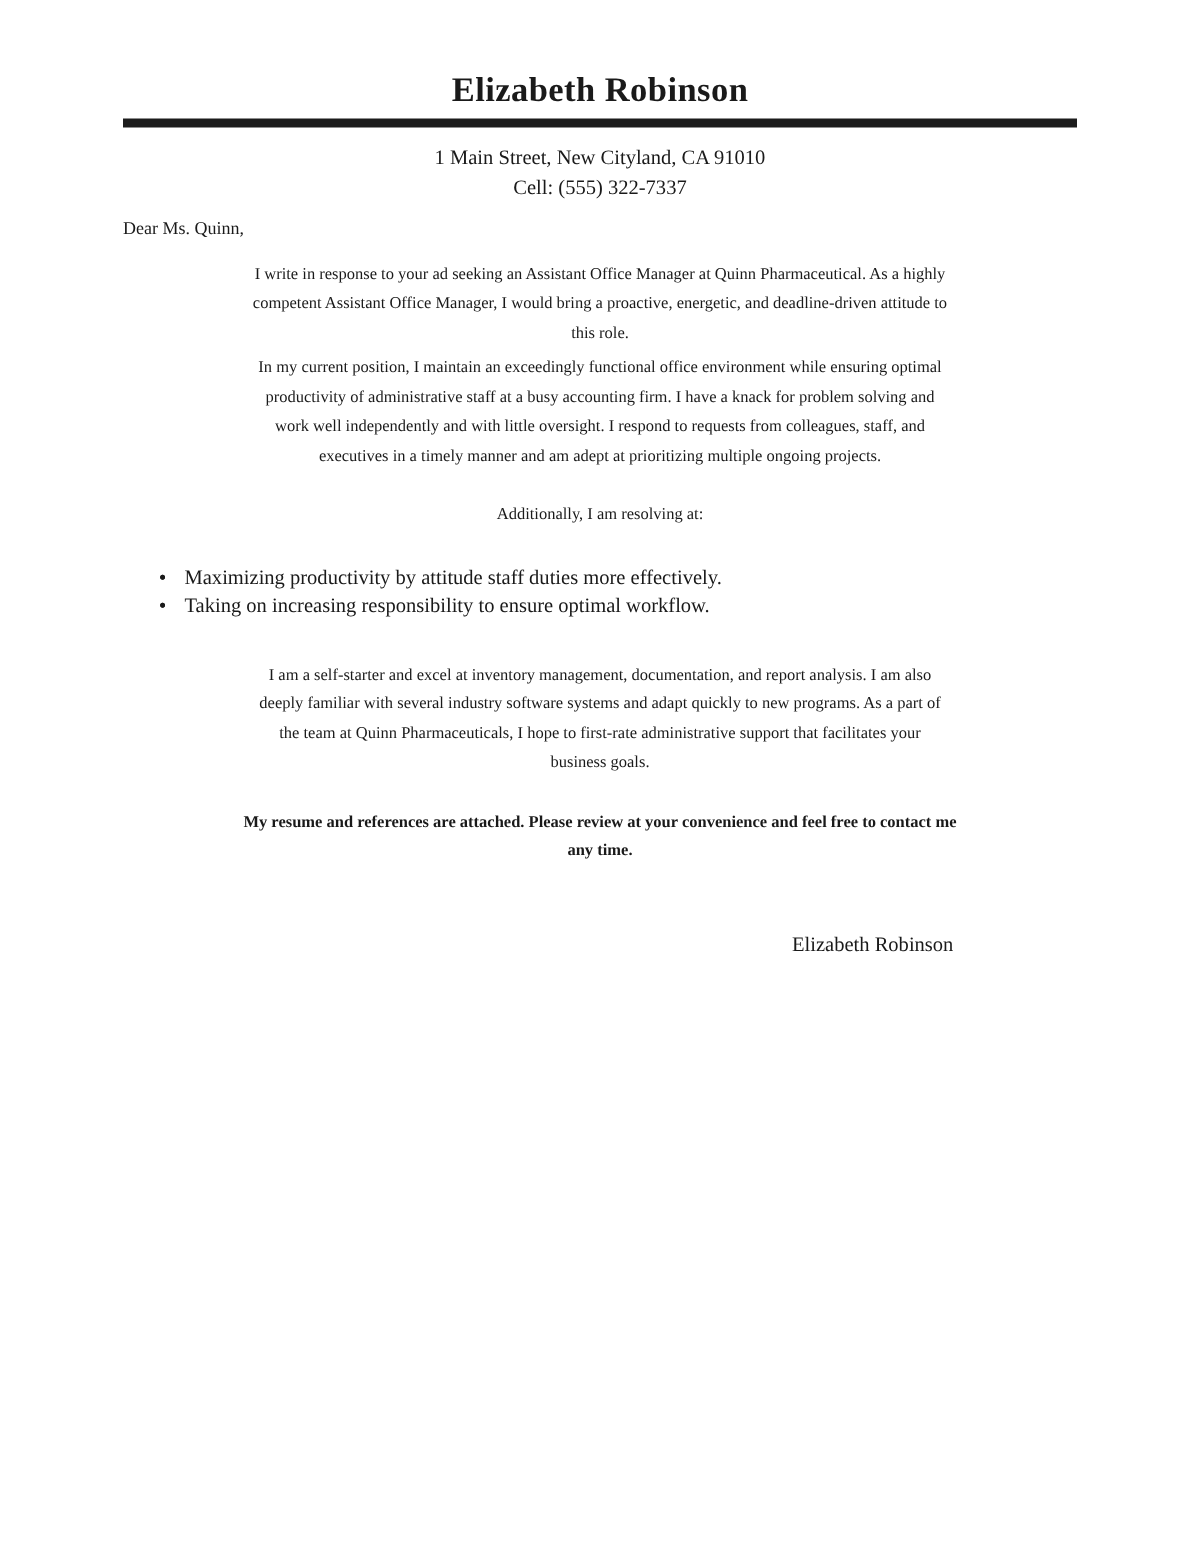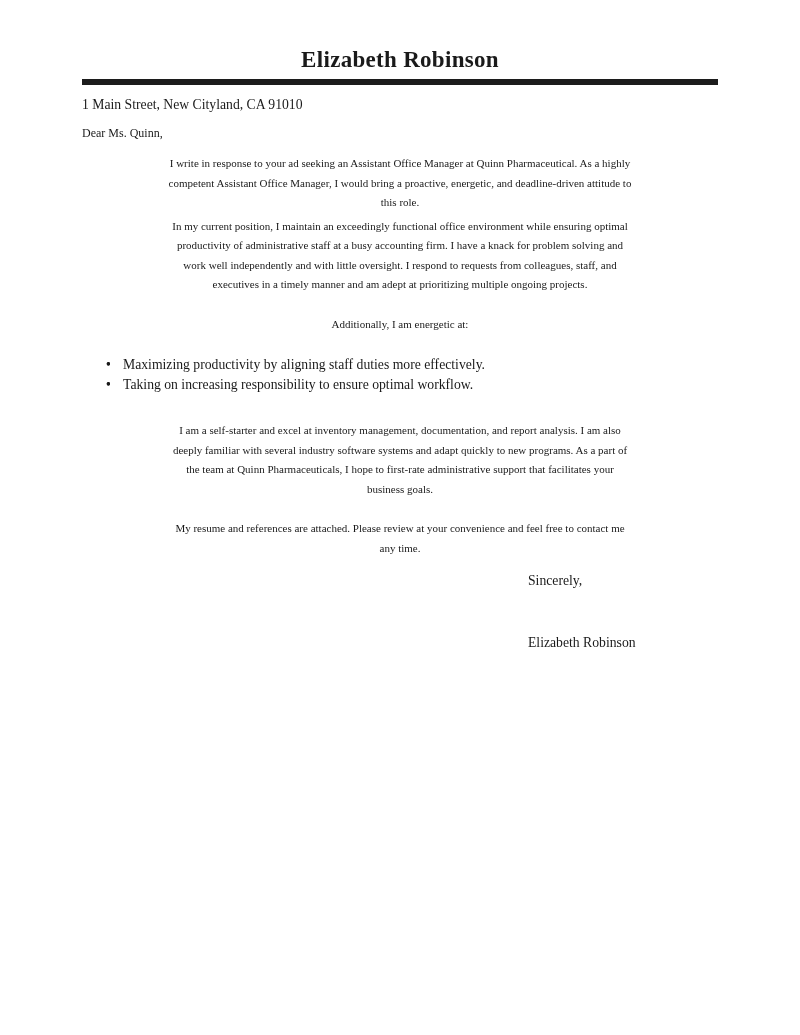--- a/index.html
+++ b/index.html
@@ -42,6 +42,7 @@
   }
   .contact {
     margin-top: 10px;
+    text-align: center;
     font-size: 13.7px;
     line-height: 19.5px;
   }

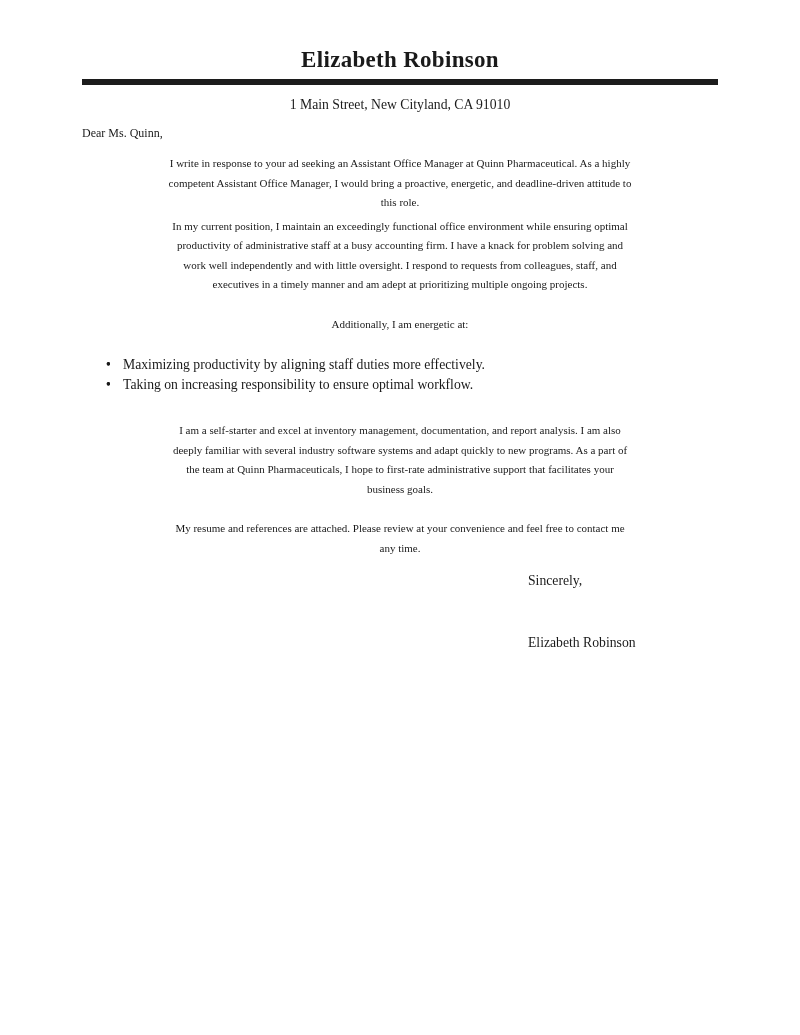--- a/index.html
+++ b/index.html
@@ -97,6 +97,7 @@
     <div class="header-rule"></div>
     <div class="contact">
       <div>1 Main Street, New Cityland, CA 91010</div>
+      <div>Cell: (555) 322-7337</div>
     </div>
   </header>
 

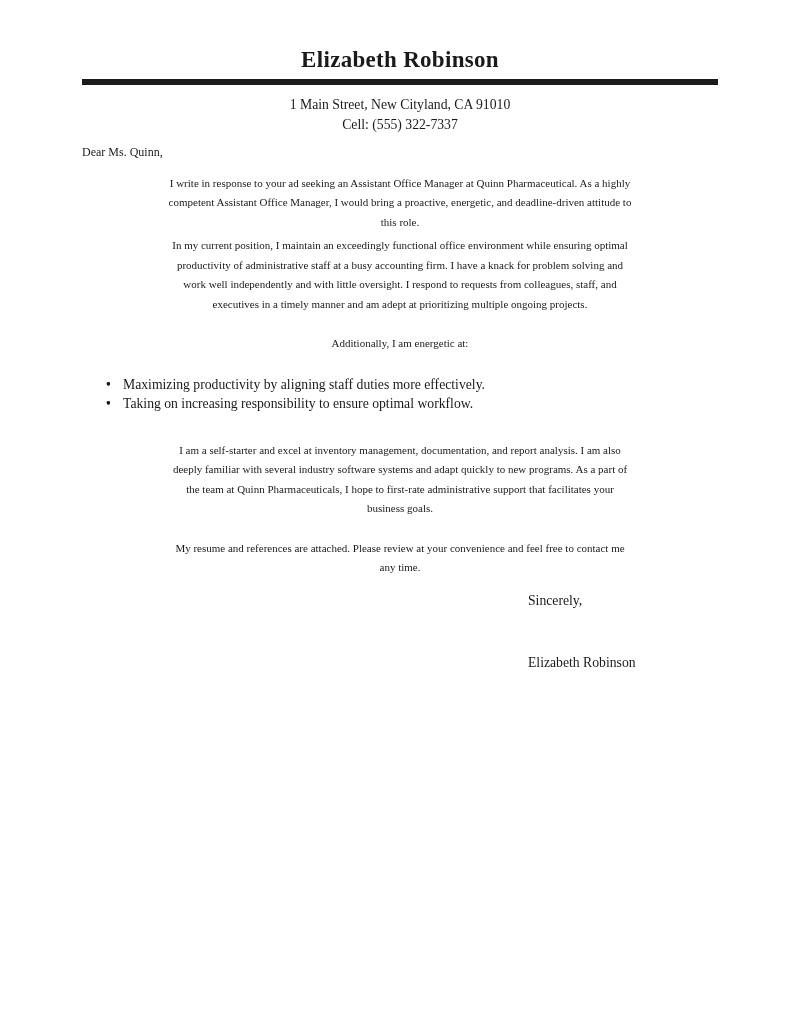--- a/index.html
+++ b/index.html
@@ -113,7 +113,7 @@
 work well independently and with little oversight. I respond to requests from colleagues, staff, and
 executives in a timely manner and am adept at prioritizing multiple ongoing projects.</p>
 
-    <p class="para p-skills">Additionally, I am energetic at:</p>
+    <p class="para p-skills">Additionally, I am resolving at:</p>
 
     <ul class="skills-list">
       <li>

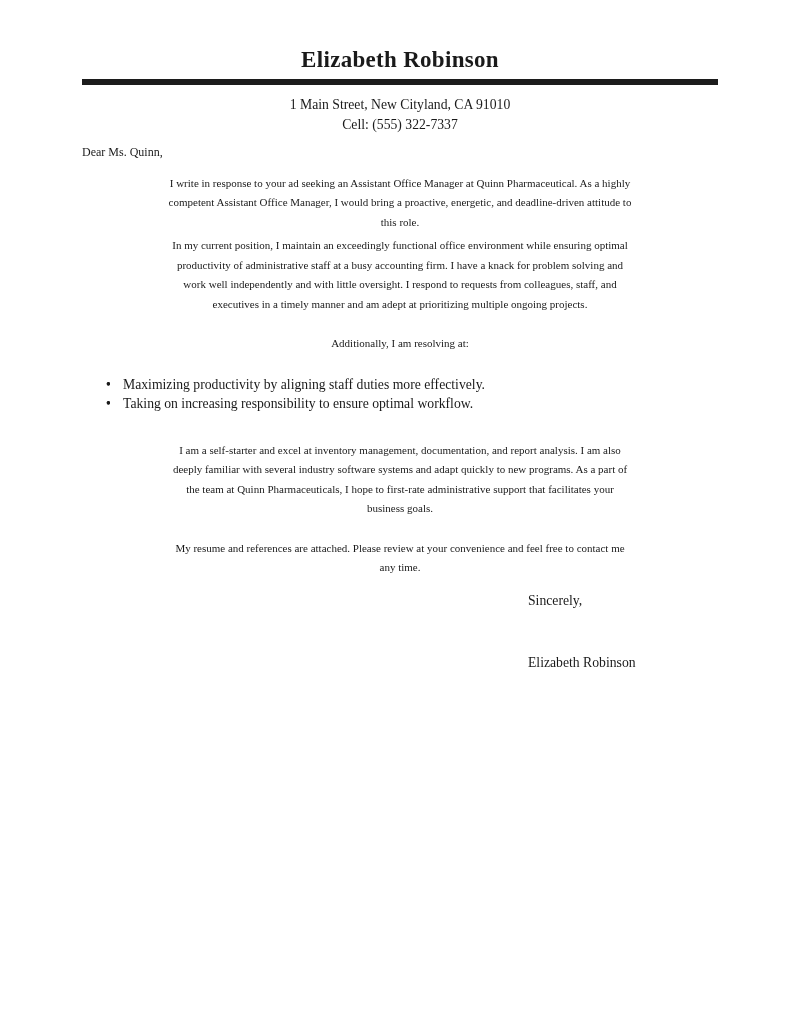--- a/index.html
+++ b/index.html
@@ -121,7 +121,7 @@
       </li>
       <li>
         <span class="dot">•</span>
-        <span>Maximizing productivity by aligning staff duties more effectively.</span>
+        <span>Maximizing productivity by attitude staff duties more effectively.</span>
       </li>
       <li>
         <span class="dot">•</span>

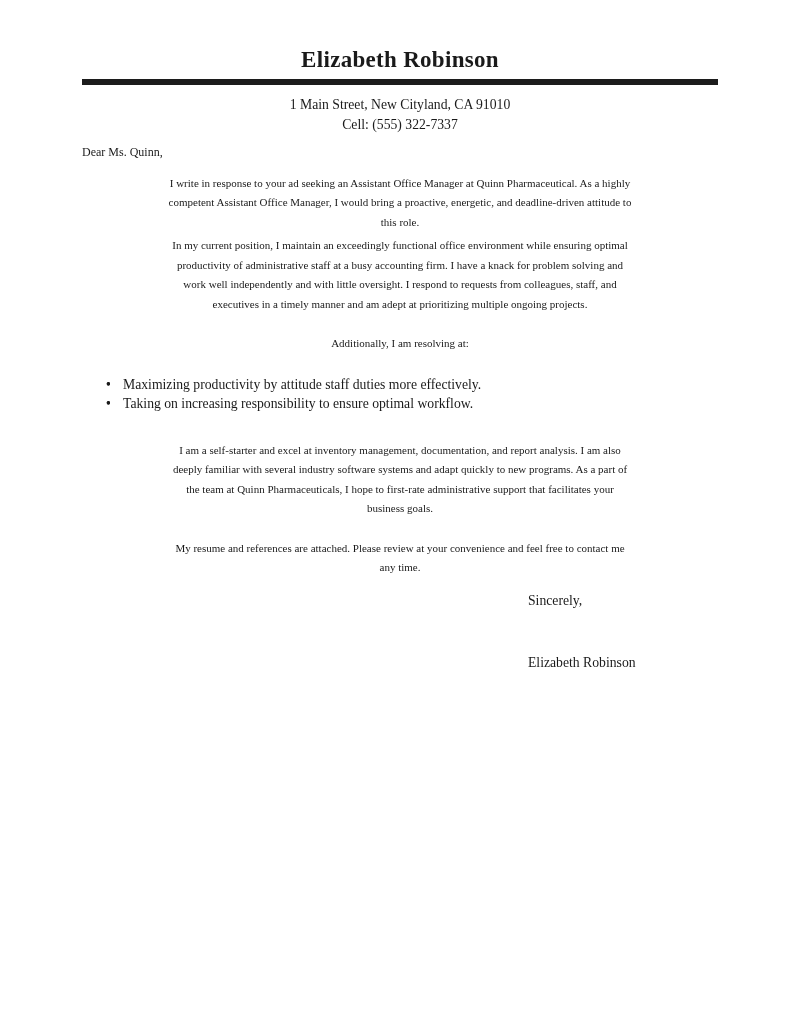--- a/index.html
+++ b/index.html
@@ -62,7 +62,7 @@
   .para.p-experience { margin-top: 4px; }
   .para.p-skills     { margin-top: 20px; }
   .para.p-strengths  { margin-top: 27px; }
-  .para.p-closing    { margin-top: 20px; }
+  .para.p-closing    { margin-top: 20px; font-weight: bold; }
   .skills-list {
     margin-top: 21px;
     list-style: none;

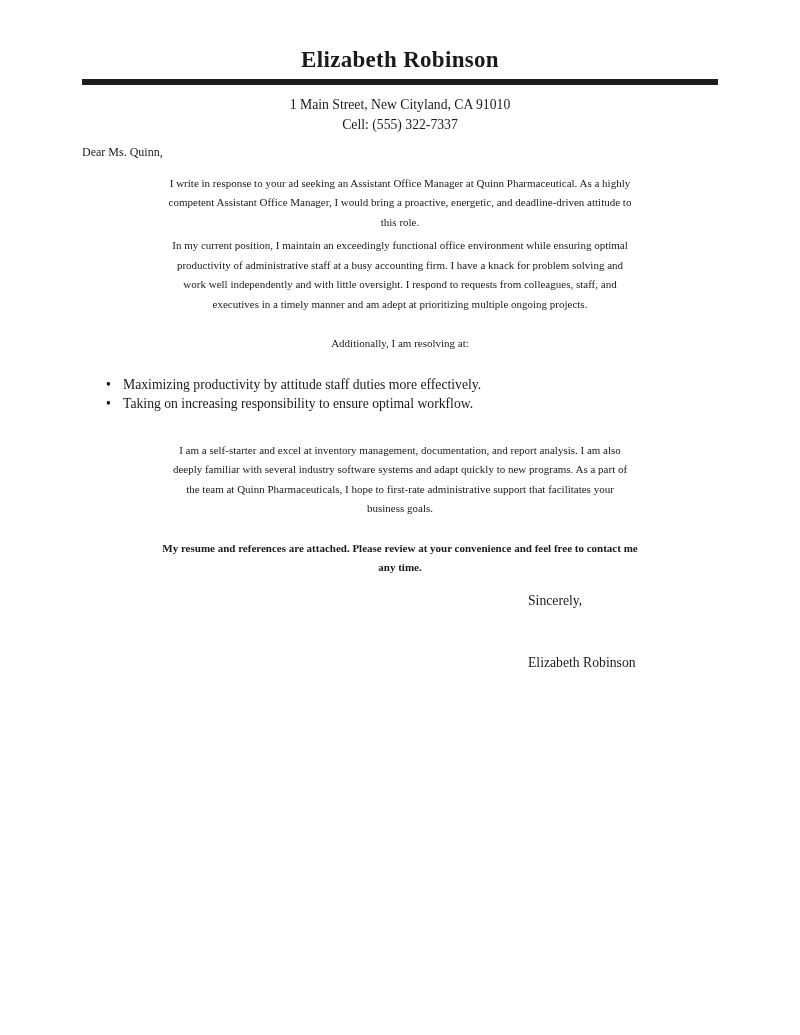--- a/index.html
+++ b/index.html
@@ -141,7 +141,6 @@
 any time.</p>
 
     <div class="signature-block">
-      <p class="closing-salutation">Sincerely,</p>
       <p class="signature-name">Elizabeth Robinson</p>
     </div>
   </main>

